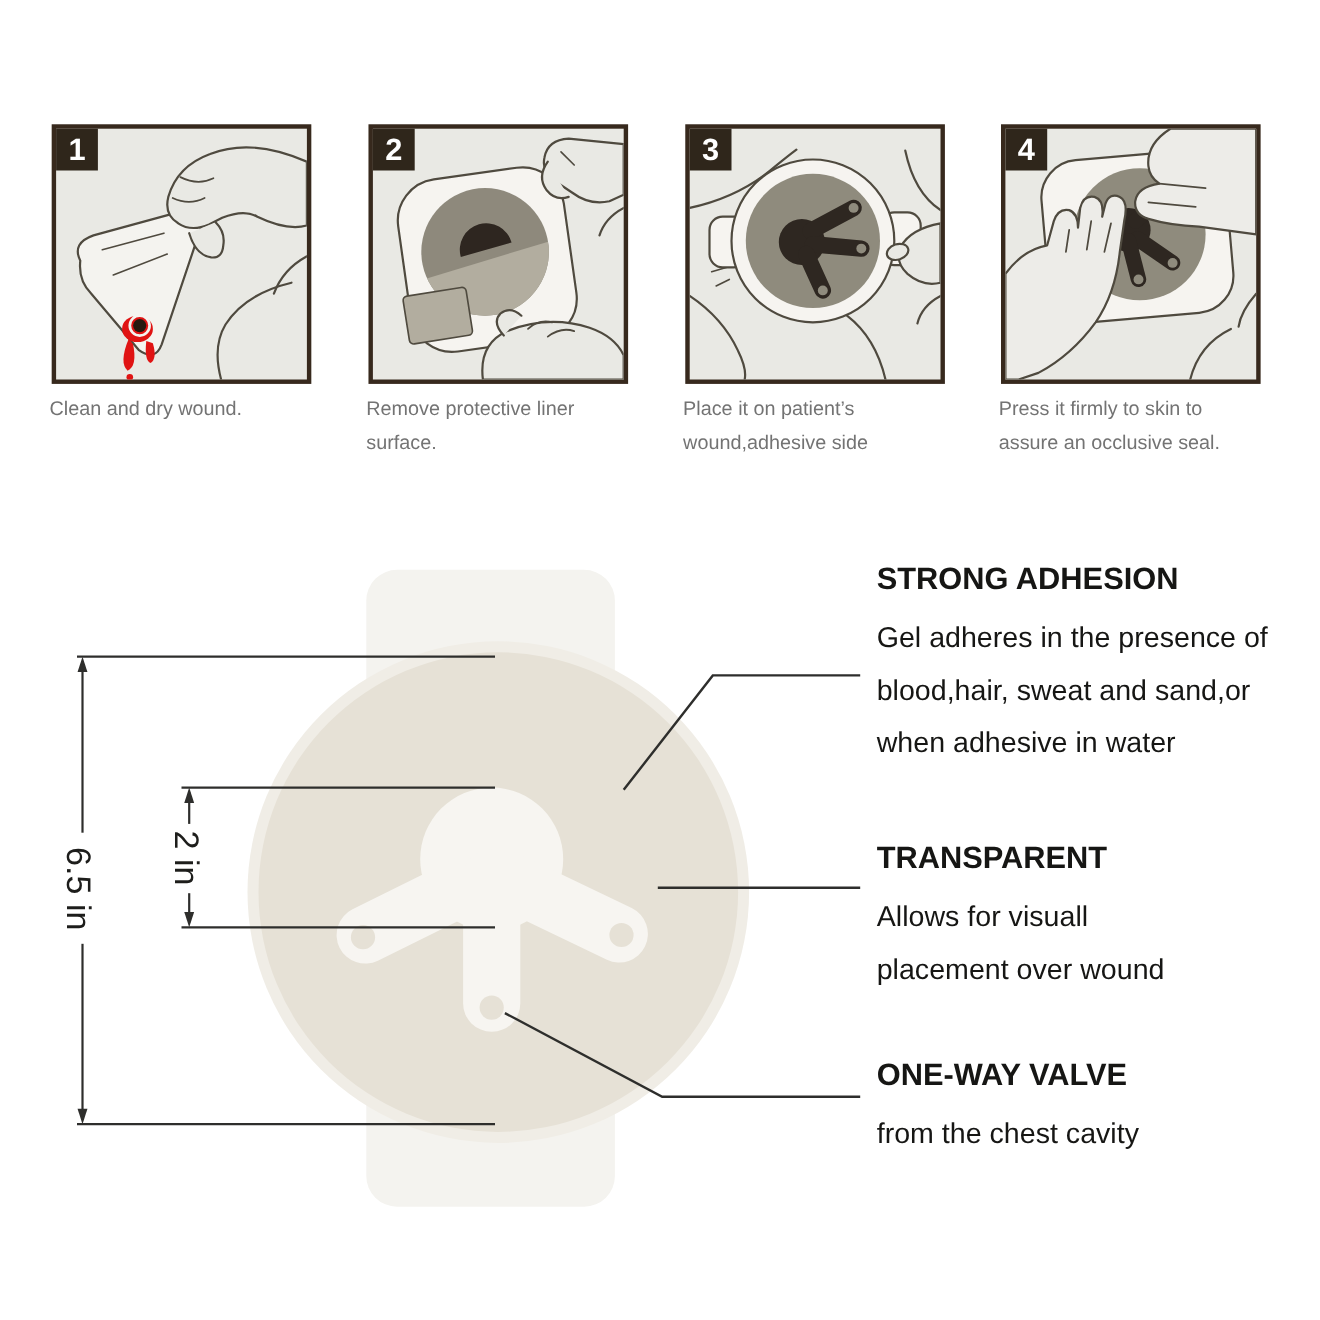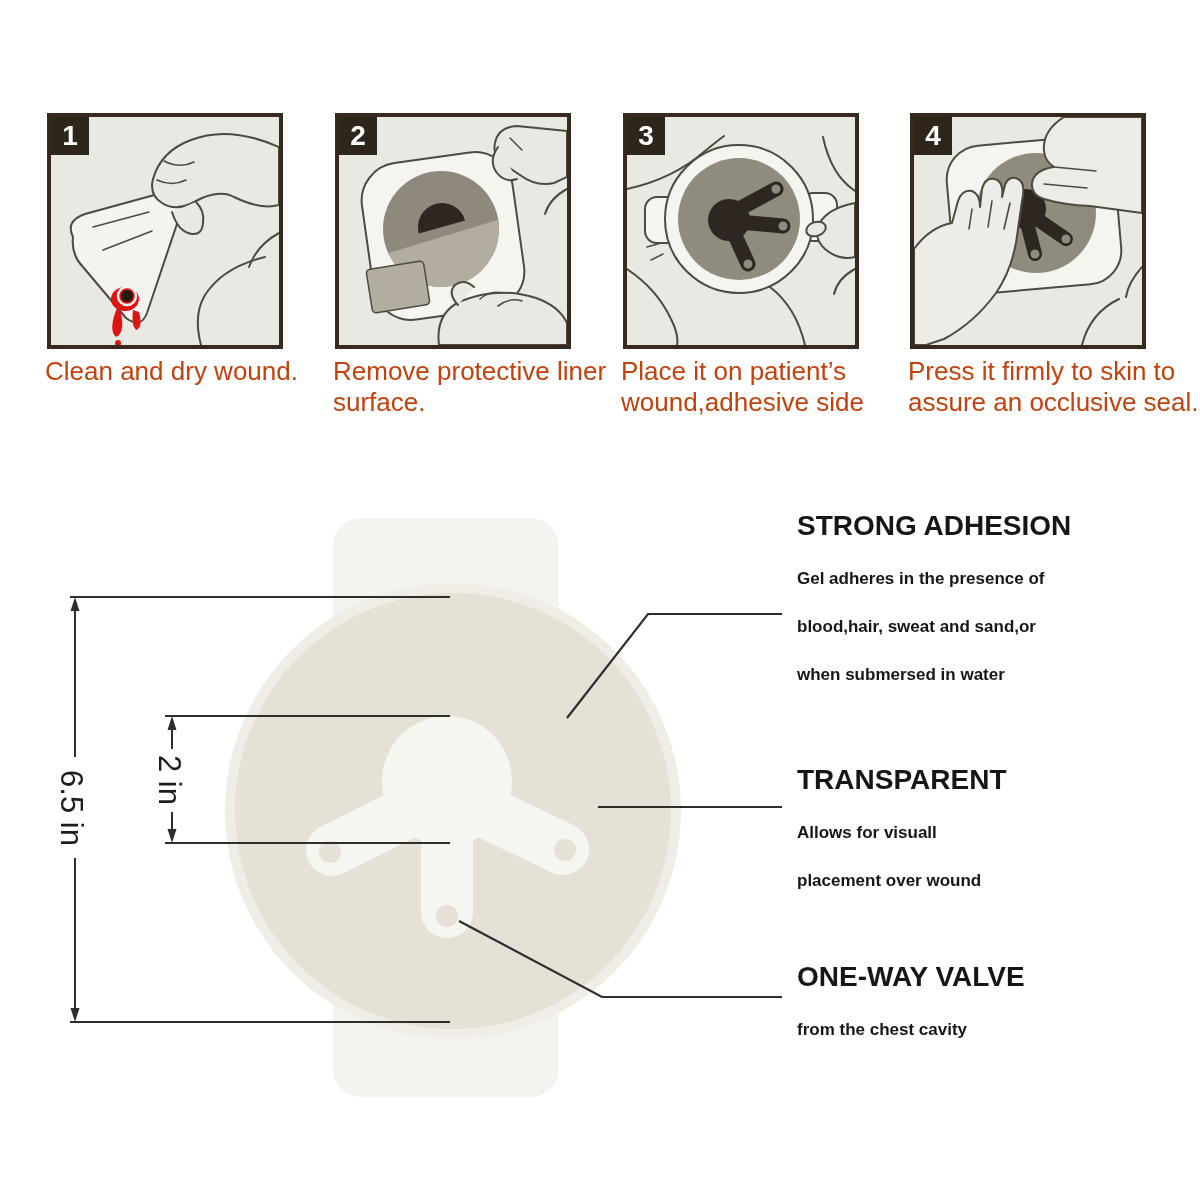--- a/index.html
+++ b/index.html
@@ -23,7 +23,7 @@
   }
   .caption{
     position:absolute;top:356px;width:290px;
-    font-size:26px;line-height:31px;color:#c2410c;
+    font-size:18px;line-height:31px;color:#737373;
   }
   .caption span{display:block;white-space:nowrap}
   #cap1{left:45px}#cap2{left:333px}#cap3{left:621px}#cap4{left:908px}

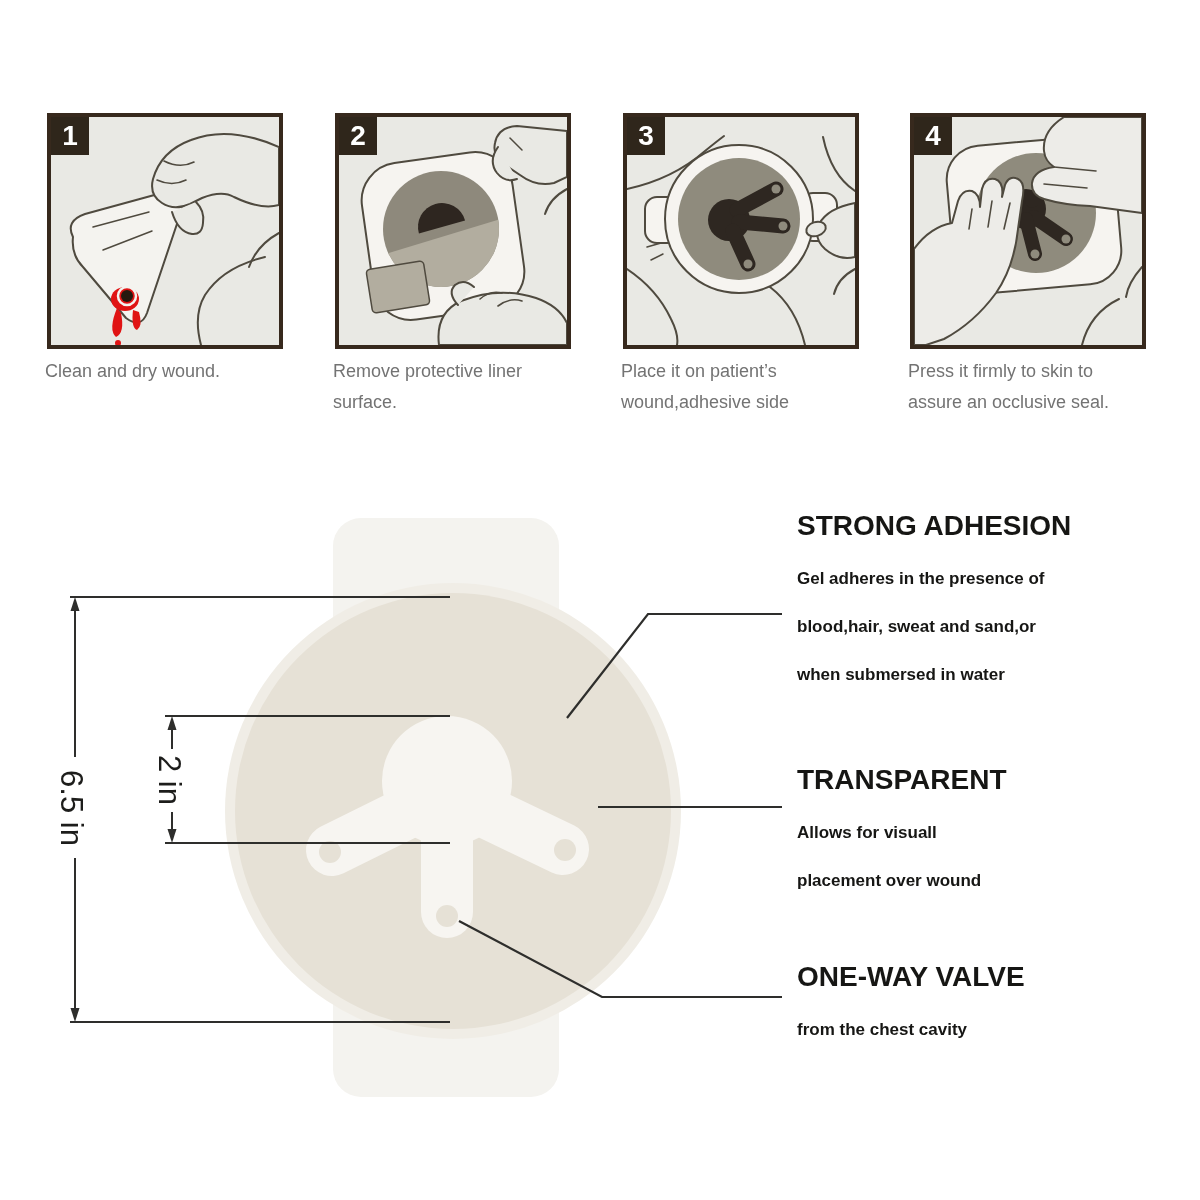--- a/index.html
+++ b/index.html
@@ -40,7 +40,7 @@
   
   .callout{position:absolute;left:797px;width:400px;color:#161614}
   .callout h3{margin:0 0 13px 0;font-size:28px;font-weight:bold;white-space:nowrap}
-  .callout .line{display:block;font-size:17px;font-weight:700;line-height:48px;white-space:nowrap}
+  .callout .line{display:block;font-size:26px;font-weight:400;line-height:48px;white-space:nowrap}
   #co1{top:510px}#co2{top:764px}#co3{top:961px}
 </style>
 </head>

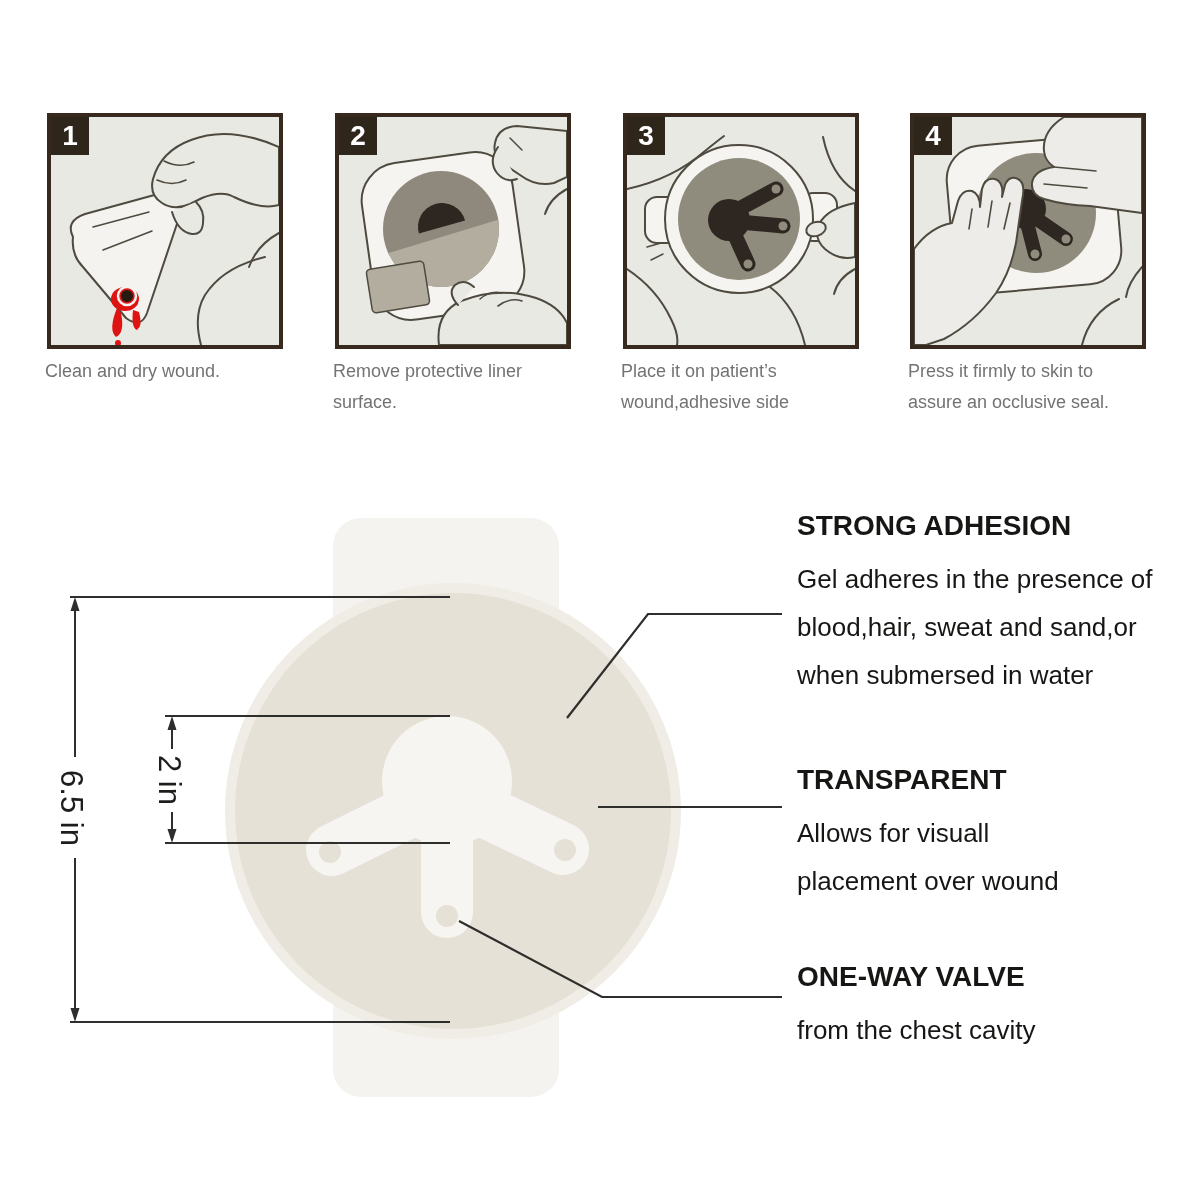--- a/index.html
+++ b/index.html
@@ -223,7 +223,7 @@
   <h3>STRONG ADHESION</h3>
   <span class="line">Gel adheres in the presence of</span>
   <span class="line">blood,hair, sweat and sand,or</span>
-  <span class="line">when submersed in water</span>
+  <span class="line">when adhesive in water</span>
 </div>
 <div class="callout" id="co2">
   <h3>TRANSPARENT</h3>

